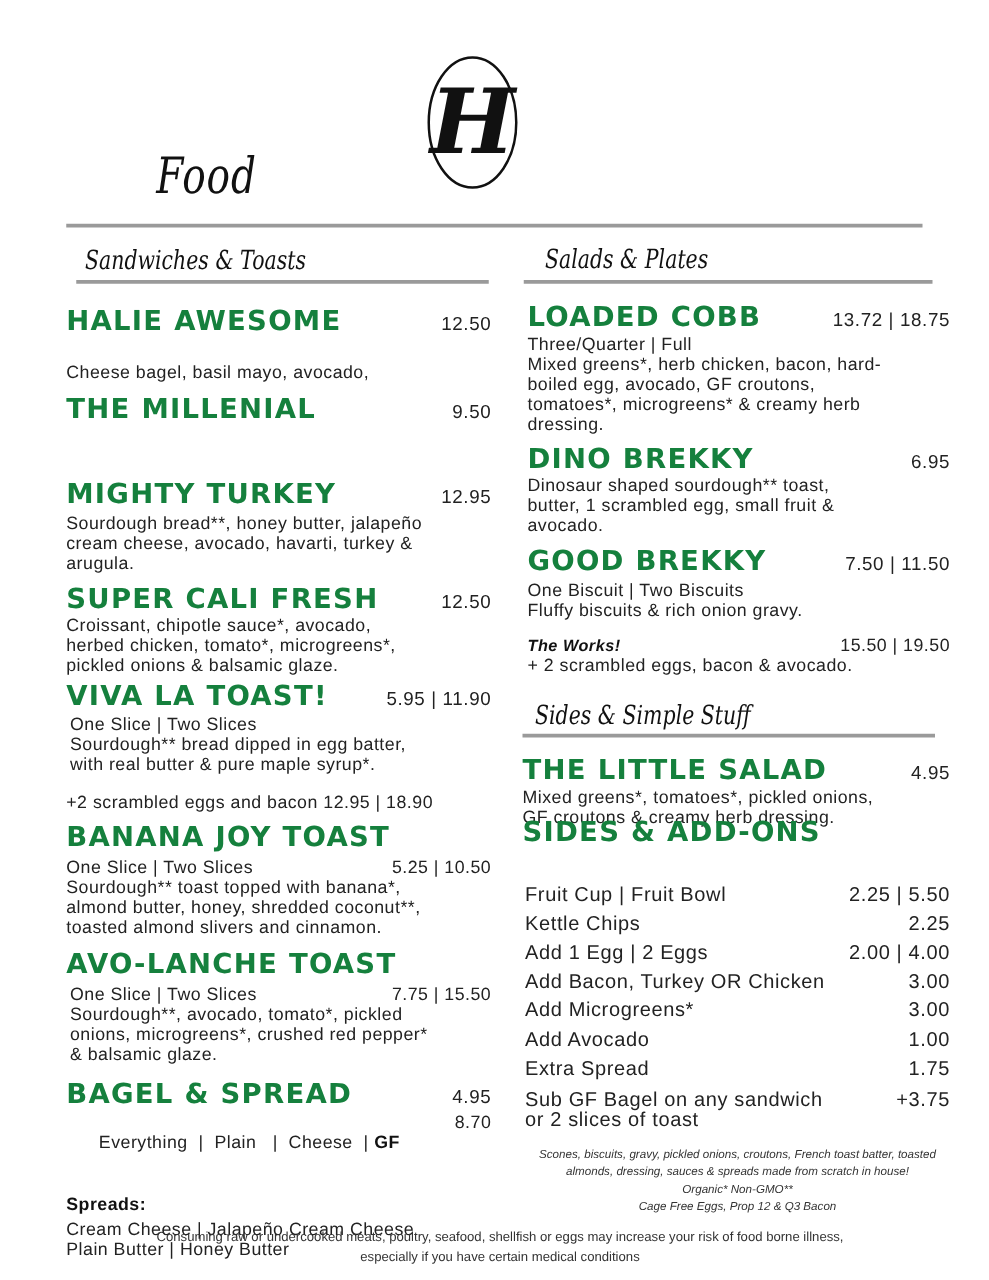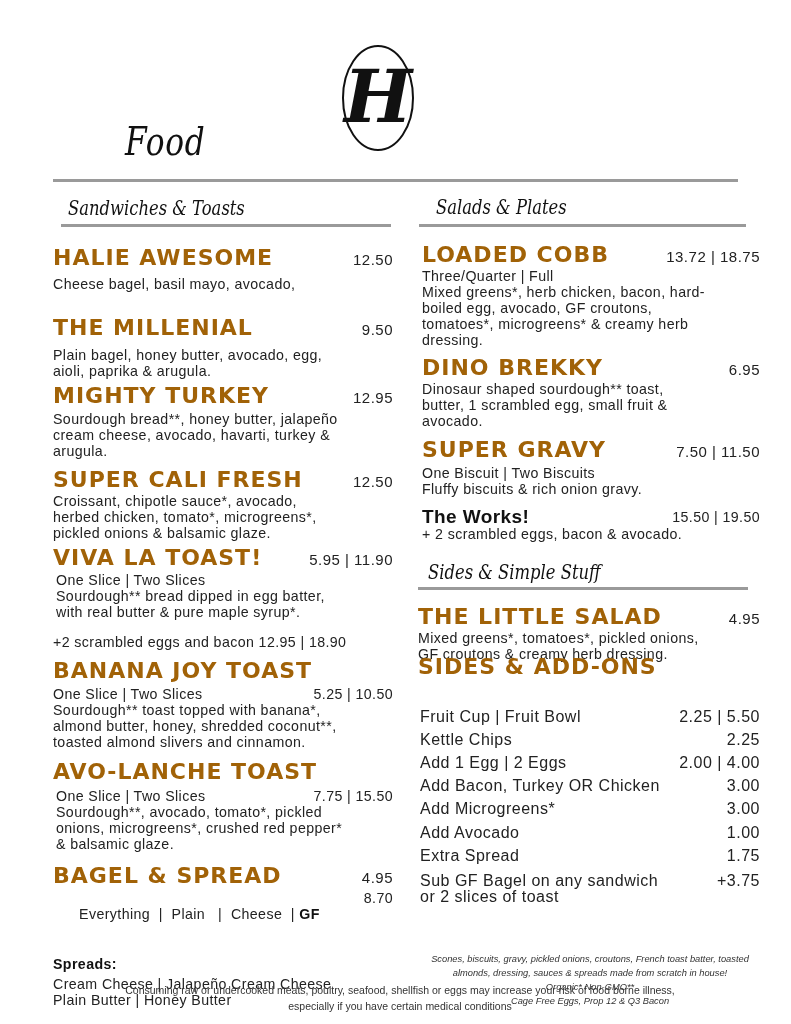--- a/index.html
+++ b/index.html
@@ -18,7 +18,7 @@
   .col-right { left: 418px; top: 238px; width: 342px; }
 
   .item { position: absolute; left: 0; right: 0; }
-  .iname { font-family: "DejaVu Sans", sans-serif; font-weight: bold; font-size: 22px; letter-spacing: 1px; color: #a16207; line-height: 26px; white-space: nowrap; }
+  .iname { font-family: "DejaVu Sans", sans-serif; font-weight: bold; font-size: 22px; letter-spacing: 1px; color: #15803d; line-height: 26px; white-space: nowrap; }
   .iprice { position: absolute; right: 0; top: 6px; font-size: 15px; color: #222; letter-spacing: 0.5px; white-space: nowrap; }
   .desc { font-size: 14.2px; color: #222; line-height: 16px; letter-spacing: 0.4px; }
   .subline { position: relative; font-size: 14.2px; color: #222; line-height: 16px; letter-spacing: 0.4px; }

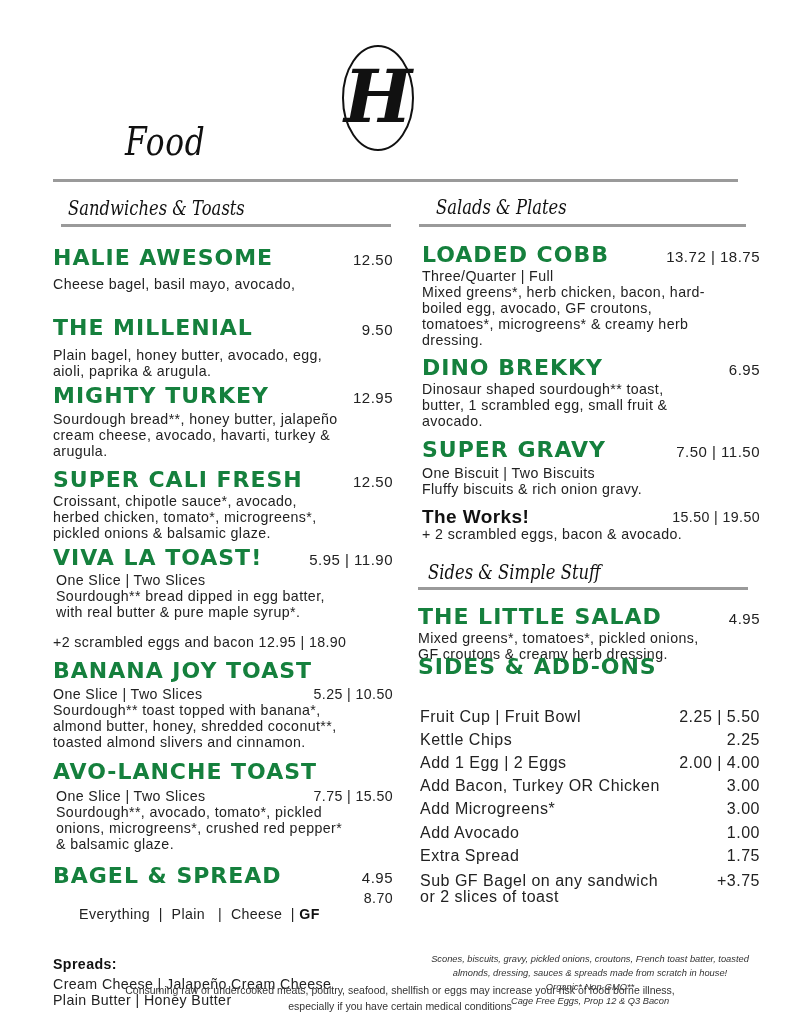--- a/index.html
+++ b/index.html
@@ -58,7 +58,7 @@
   <div class="item" style="top:5px;">
     <div class="iname">HALIE AWESOME</div>
     <div class="iprice">12.50</div>
-    <div class="desc" style="margin-top:5px;">
+    <div class="desc" style="margin-top:19px;">
       <div>Cheese bagel, basil mayo, avocado,</div>
     </div>
   </div>

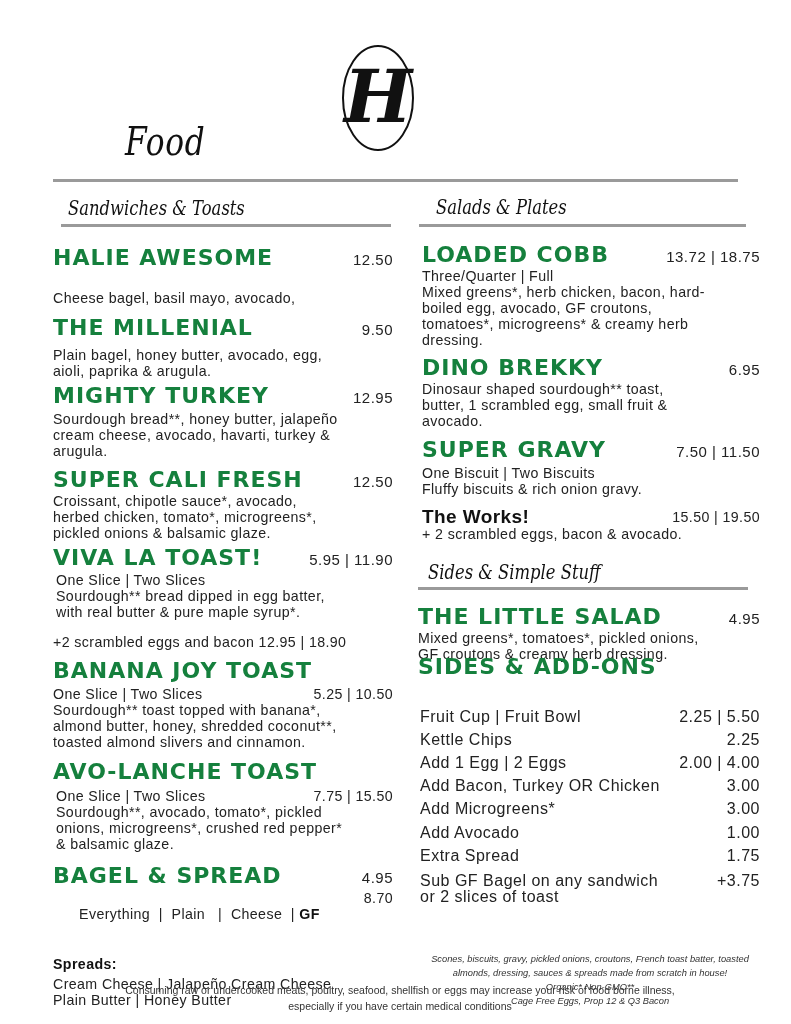--- a/index.html
+++ b/index.html
@@ -66,10 +66,6 @@
   <div class="item" style="top:75px;">
     <div class="iname">THE MILLENIAL</div>
     <div class="iprice">9.50</div>
-    <div class="desc" style="margin-top:6px;">
-      <div>Plain bagel, honey butter, avocado, egg,</div>
-        <div>aioli, paprika &amp; arugula.</div>
-    </div>
   </div>
 
   <div class="item" style="top:143px;">

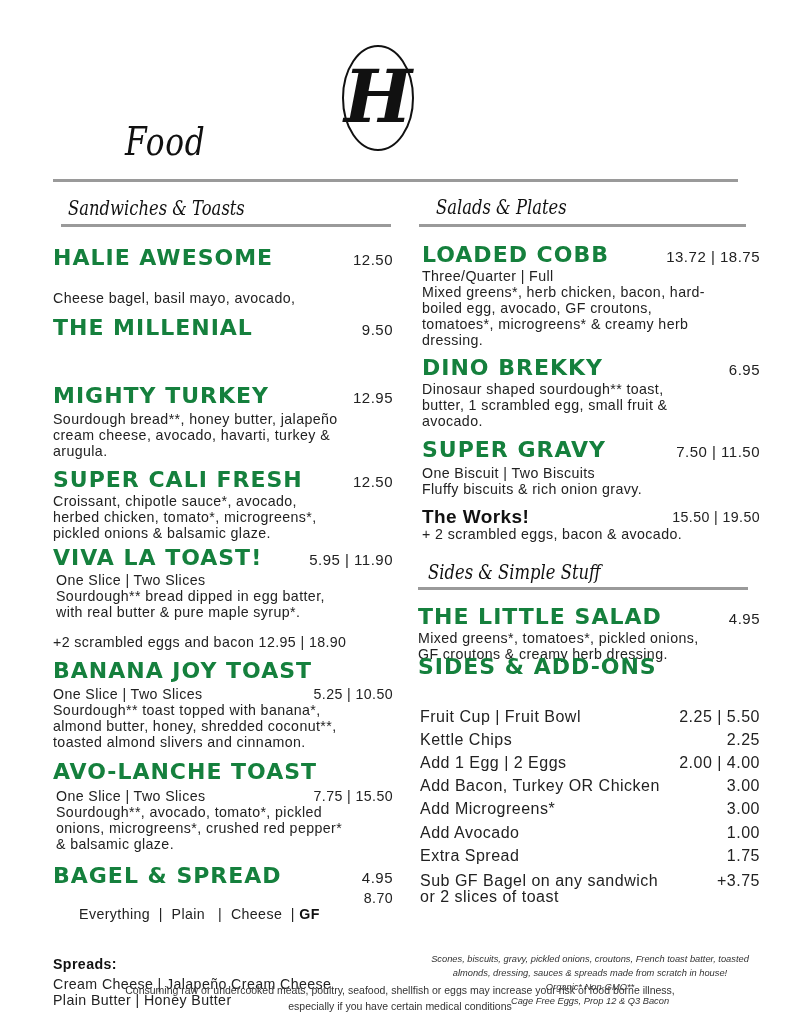--- a/index.html
+++ b/index.html
@@ -165,7 +165,7 @@
   </div>
 
   <div class="item" style="top:199px; left:4px;">
-    <div class="iname">SUPER GRAVY</div>
+    <div class="iname">GOOD BREKKY</div>
     <div class="iprice">7.50 | 11.50</div>
     <div class="desc" style="margin-top:2px;">
       <div>One Biscuit | Two Biscuits</div>

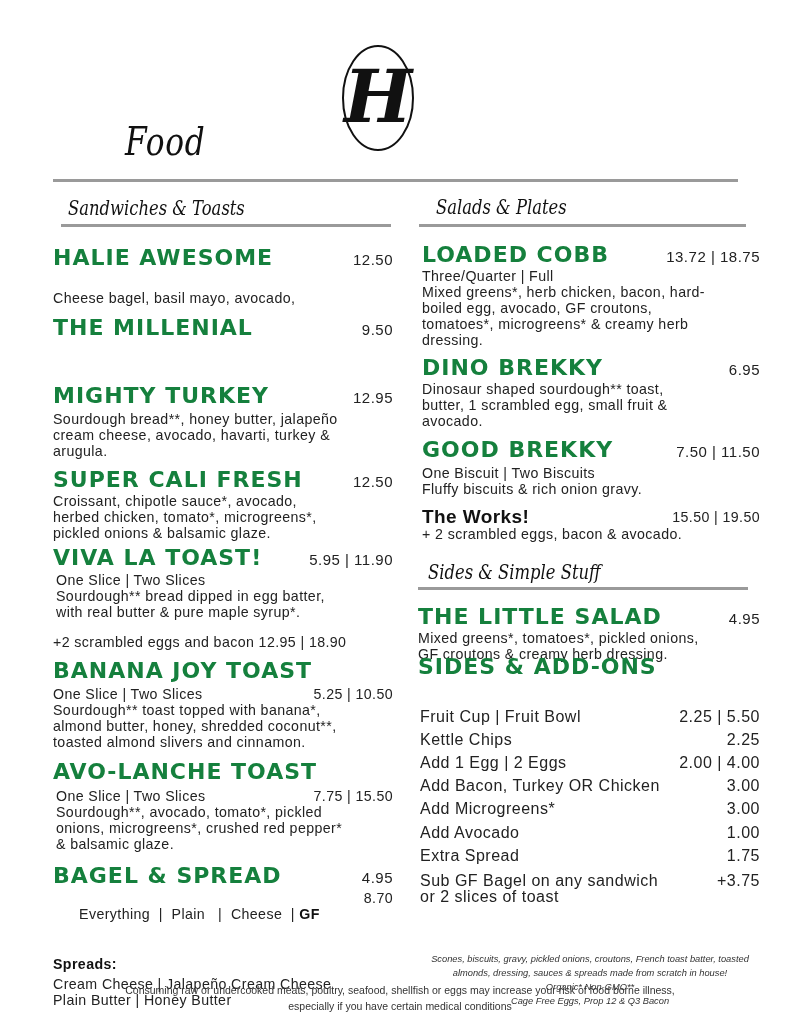--- a/index.html
+++ b/index.html
@@ -172,7 +172,7 @@
       <div>Fluffy biscuits &amp; rich onion gravy.</div>
     </div>
     <div class="subline" style="margin-top:12px;">
-      <span class="bold" style="font-size:19px;">The Works!</span>
+      <span class="bold" style="font-size:13px;font-style:italic;">The Works!</span>
       <span class="rp">15.50 | 19.50</span>
     </div>
     <div class="desc">+ 2 scrambled eggs, bacon &amp; avocado.</div>

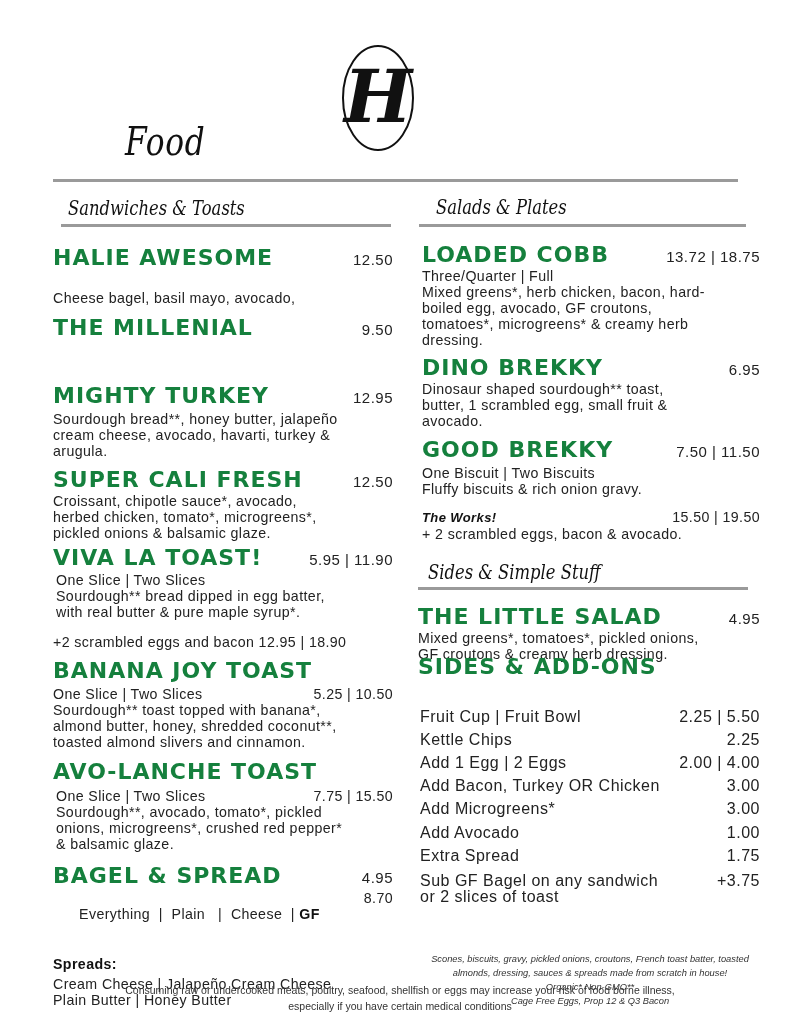--- a/index.html
+++ b/index.html
@@ -28,7 +28,7 @@
   .addon-row { position: absolute; left: 0; right: 0; font-size: 16px; color: #222; letter-spacing: 0.5px; line-height: 16px; }
   .addon-row .rp { position: absolute; right: 0; top: 0; }
 
-  .footnote { position: absolute; left: 400px; top: 916px; width: 380px; text-align: center; font-size: 9.3px; font-style: italic; color: #333; line-height: 14px; margin-top: 36px; }
+  .footnote { position: absolute; left: 400px; top: 916px; width: 380px; text-align: center; font-size: 9.3px; font-style: italic; color: #333; line-height: 14px; }
   .disclaimer { position: absolute; left: 60px; top: 982px; width: 680px; text-align: center; font-size: 10.5px; color: #333; line-height: 16px; }
 </style>
 </head>

